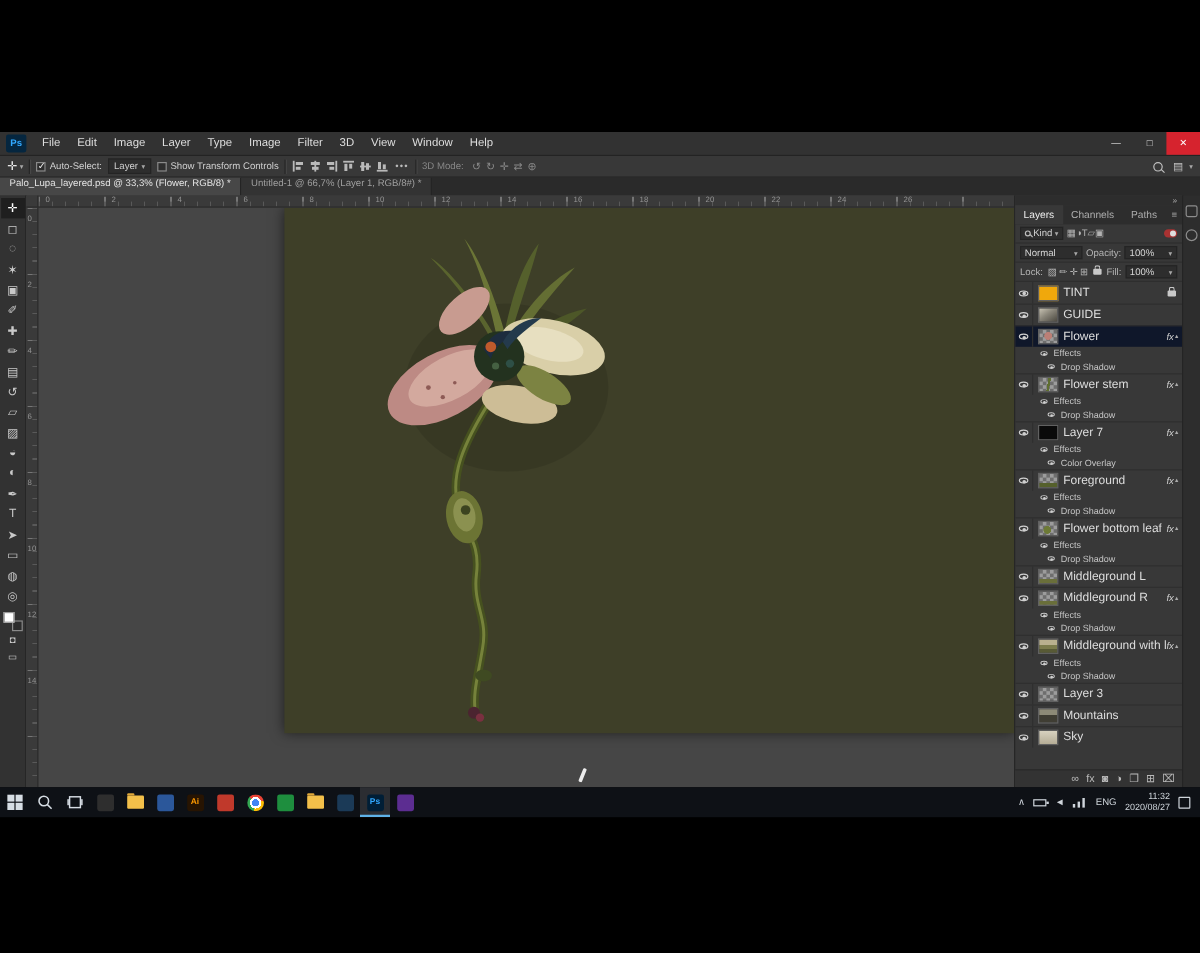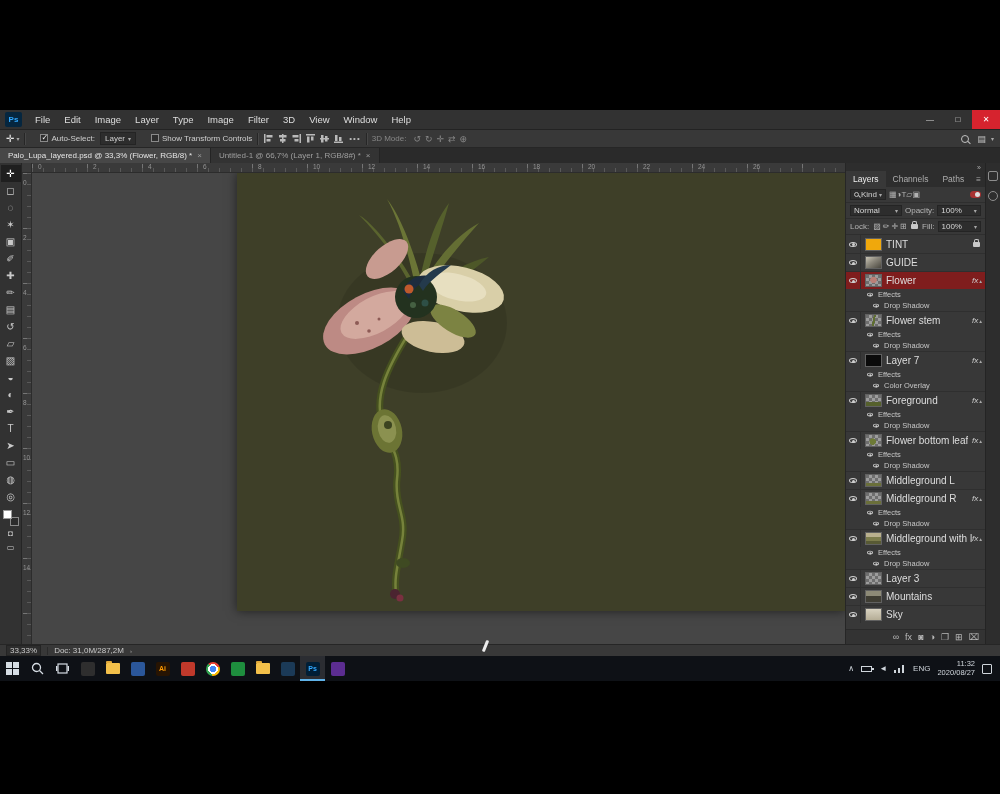--- a/index.html
+++ b/index.html
@@ -26,7 +26,7 @@
   .tool-current{display:flex;align-items:center;gap:2px;font-size:10px;color:#e6e6e6;}
   .mini{font-size:6px;color:#a8a8a8;}
   .vdiv{width:1px;height:12px;background:#262626;box-shadow:1px 0 0 #474747;}
-  .opt-check{display:flex;align-items:flex-start;white-space:nowrap;margin-left:10px;}
+  .opt-check{display:flex;align-items:flex-end;white-space:nowrap;}
   .cb{width:8px;height:8px;border:1px solid #8a8a8a;background:#2d2d2d;display:inline-block;
     position:relative;margin-right:3px;}
   .cb.checked::after{content:"\2713";position:absolute;left:0;top:-2px;font-size:8px;color:#eee;}

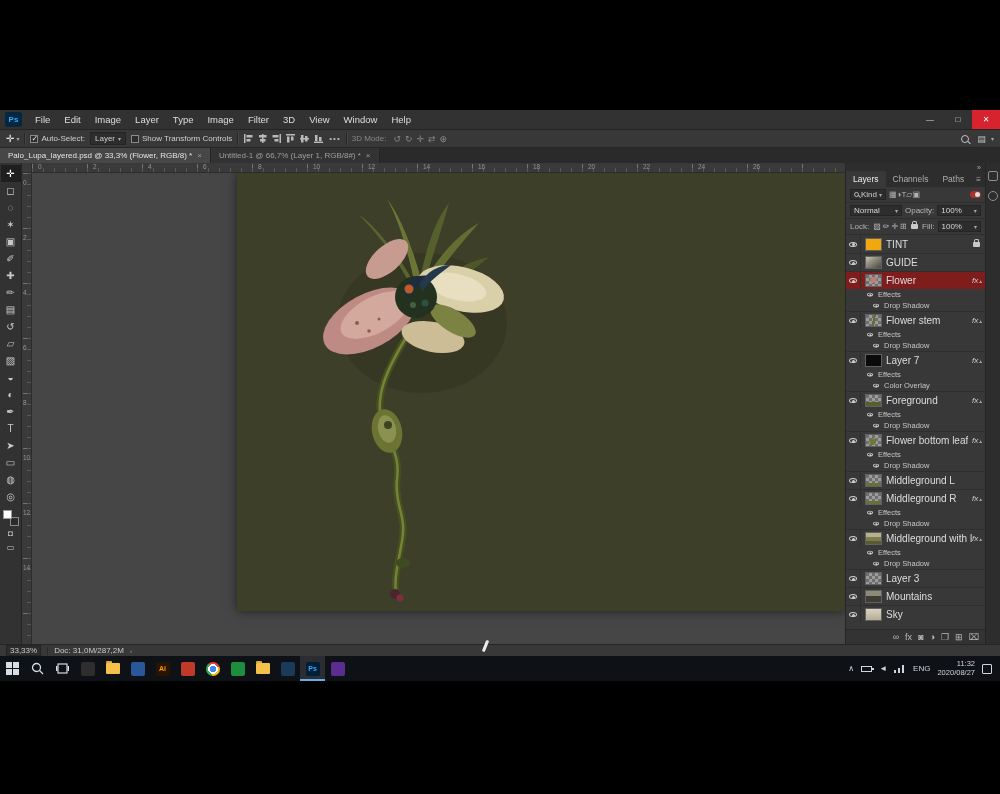--- a/index.html
+++ b/index.html
@@ -46,7 +46,7 @@
 
   .tabsbar{height:15px;background:#2a2a2a;display:flex;align-items:stretch;}
   .doc-tab{display:flex;align-items:center;gap:5px;padding:0 8px;font-size:8px;background:#333;
-    color:#9f9f9f;border-right:1px solid #242424;white-space:nowrap;}
+    color:#9f9f9f;border-right:1px solid #242424;white-space:nowrap;flex-direction:column;}
   .doc-tab.active{background:#474747;color:#e4e4e4;}
   .tab-close{font-size:8px;color:#9a9a9a;}
 

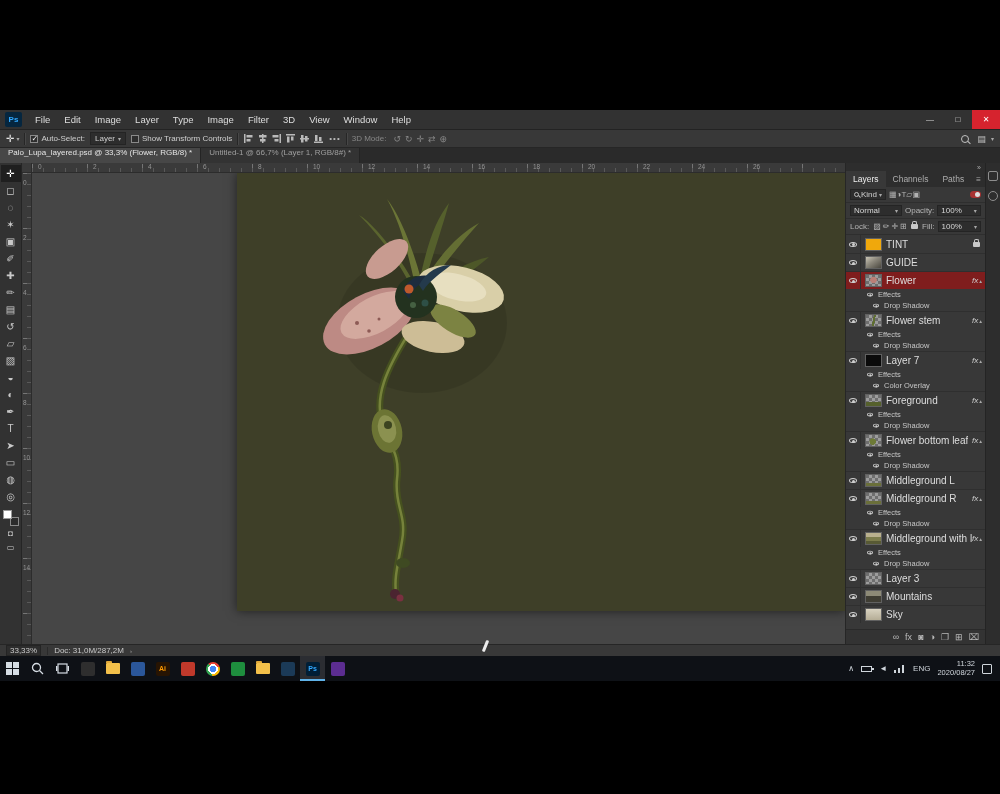--- a/index.html
+++ b/index.html
@@ -115,7 +115,7 @@
   .layers-list{flex:1;overflow:hidden;}
   .layer-row{height:18px;display:flex;align-items:center;border-top:1px solid #2f2f2f;}
   .layer-row:first-child{border-top:none;}
-  .layer-row.selected{background:#7f1d1d;}
+  .layer-row.selected{background:#0f172a;}
   .eye-cell{width:15px;align-self:stretch;border-right:1px solid #2f2f2f;display:flex;
     align-items:center;justify-content:center;flex:none;}
   .eye{width:8px;height:5px;border:1px solid #cfcfcf;border-radius:50%;position:relative;display:inline-block;}

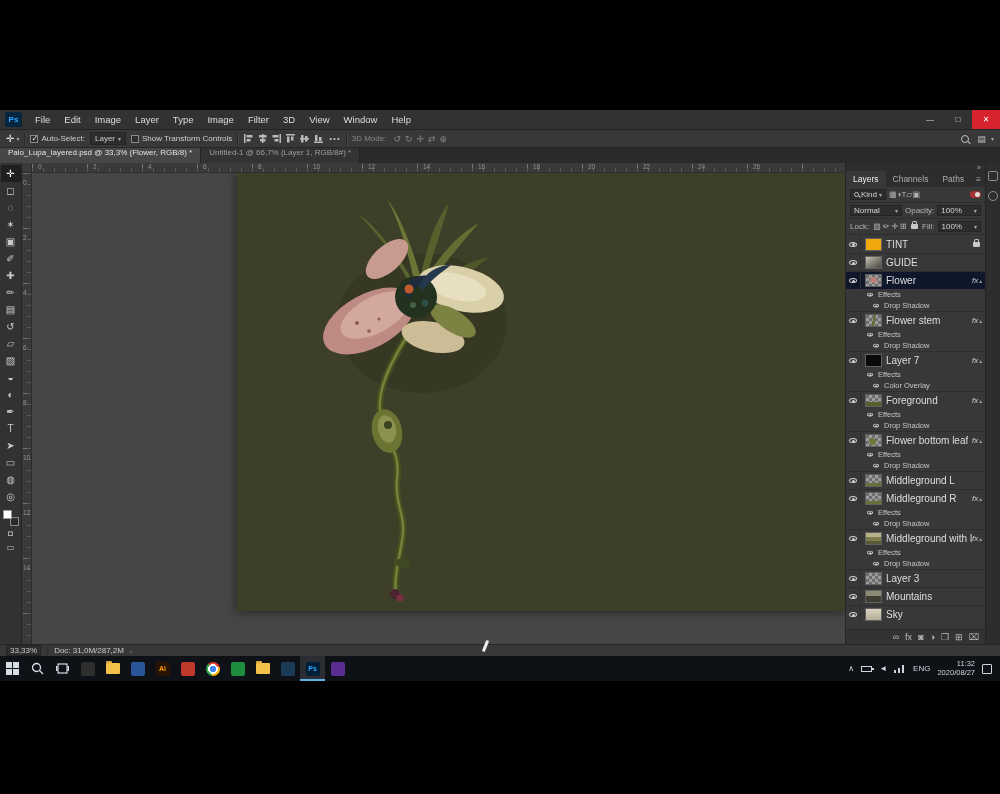--- a/index.html
+++ b/index.html
@@ -644,12 +644,6 @@
       </div>
     </div>
 
-    <div class="statusbar">
-      <span class="zoombox">33,33%</span>
-      <span class="sdiv"></span>
-      <span>Doc: 31,0M/287,2M</span>
-      <span class="mini">›</span>
-    </div>
   </div>
 
   <div class="taskbar">

